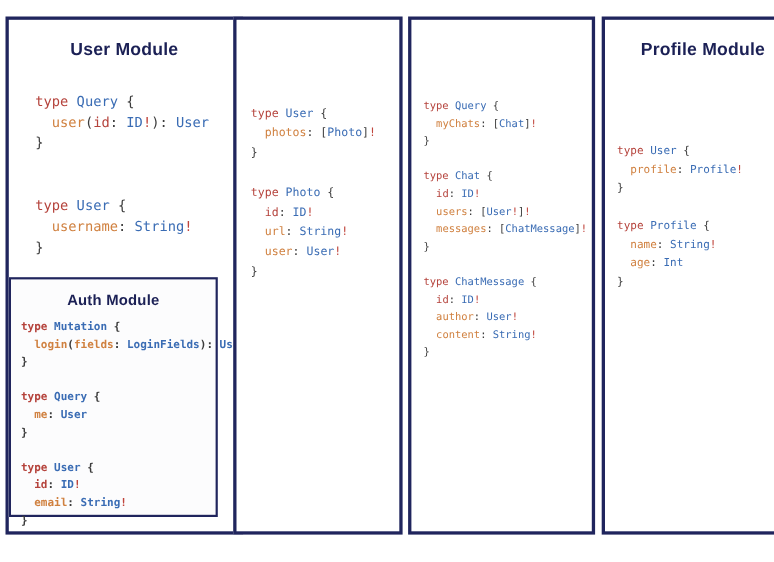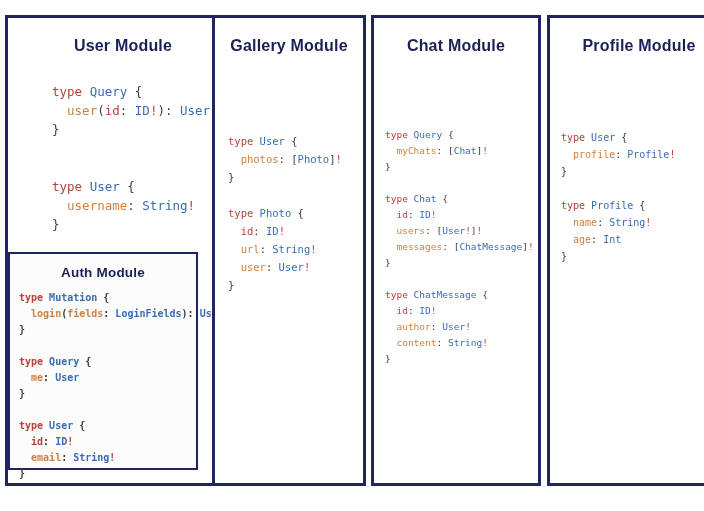--- a/index.html
+++ b/index.html
@@ -17,7 +17,7 @@
     border:3px solid var(--navy,#20255d);
     background:#ffffff;
   }
-  .p-user{left:5px;width:216px;padding-left:20px;}
+  .p-user{left:5px;width:216px;}
   .p-gallery{left:212px;width:154px;}
   .p-chat{left:371px;width:170px;}
   .p-profile{left:547px;width:184px;}

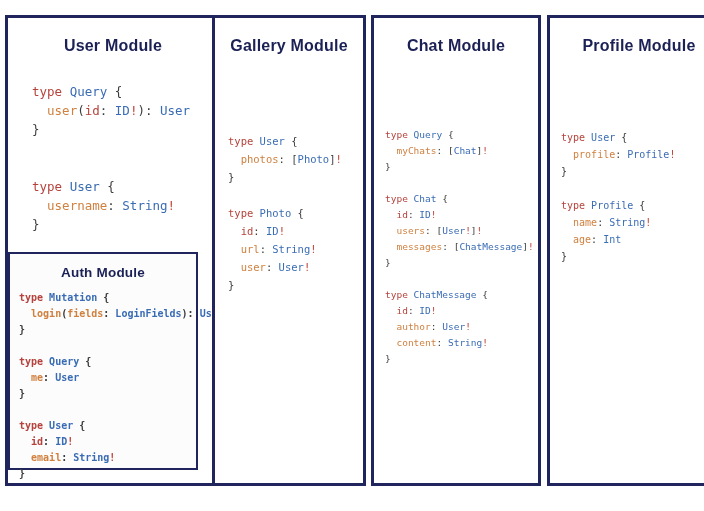--- a/index.html
+++ b/index.html
@@ -75,7 +75,6 @@
   </section>
 
   <section class="panel p-gallery">
-    <h2 class="panel-title">Gallery Module</h2>
     <div class="code"><div class="code-line"><span class="tok-k">type </span><span class="tok-t">User </span><span class="tok-p">{</span></div><div class="code-line"><span class="tok-p">  </span><span class="tok-f">photos</span><span class="tok-p">: [</span><span class="tok-t">Photo</span><span class="tok-p">]</span><span class="tok-b">!</span></div><div class="code-line"><span class="tok-p">}</span></div><div class="code-line">&nbsp;</div><div class="code-line"><span class="tok-k">type </span><span class="tok-t">Photo </span><span class="tok-p">{</span></div><div class="code-line"><span class="tok-p">  </span><span class="tok-k">id</span><span class="tok-p">: </span><span class="tok-t">ID</span><span class="tok-b">!</span></div><div class="code-line"><span class="tok-p">  </span><span class="tok-f">url</span><span class="tok-p">: </span><span class="tok-t">String</span><span class="tok-b">!</span></div><div class="code-line"><span class="tok-p">  </span><span class="tok-f">user</span><span class="tok-p">: </span><span class="tok-t">User</span><span class="tok-b">!</span></div><div class="code-line"><span class="tok-p">}</span></div></div>
   </section>
 

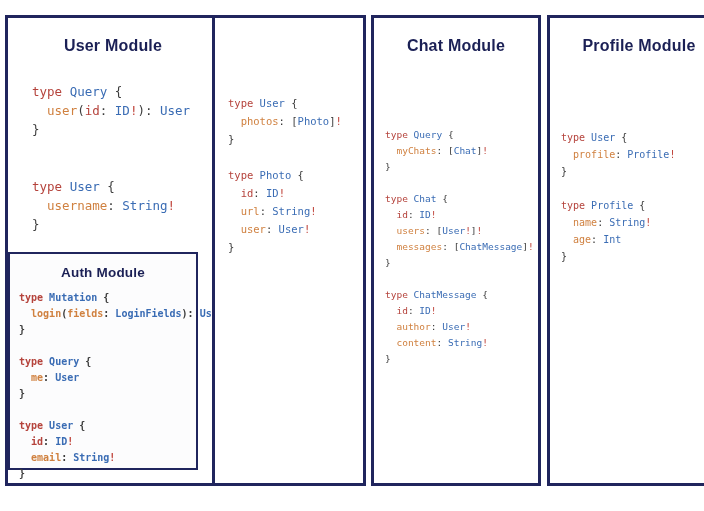--- a/index.html
+++ b/index.html
@@ -79,7 +79,6 @@
   </section>
 
   <section class="panel p-chat">
-    <h2 class="panel-title">Chat Module</h2>
     <div class="code"><div class="code-line"><span class="tok-k">type </span><span class="tok-t">Query </span><span class="tok-p">{</span></div><div class="code-line"><span class="tok-p">  </span><span class="tok-f">myChats</span><span class="tok-p">: [</span><span class="tok-t">Chat</span><span class="tok-p">]</span><span class="tok-b">!</span></div><div class="code-line"><span class="tok-p">}</span></div><div class="code-line">&nbsp;</div><div class="code-line"><span class="tok-k">type </span><span class="tok-t">Chat </span><span class="tok-p">{</span></div><div class="code-line"><span class="tok-p">  </span><span class="tok-k">id</span><span class="tok-p">: </span><span class="tok-t">ID</span><span class="tok-b">!</span></div><div class="code-line"><span class="tok-p">  </span><span class="tok-f">users</span><span class="tok-p">: [</span><span class="tok-t">User</span><span class="tok-b">!</span><span class="tok-p">]</span><span class="tok-b">!</span></div><div class="code-line"><span class="tok-p">  </span><span class="tok-f">messages</span><span class="tok-p">: [</span><span class="tok-t">ChatMessage</span><span class="tok-p">]</span><span class="tok-b">!</span></div><div class="code-line"><span class="tok-p">}</span></div><div class="code-line">&nbsp;</div><div class="code-line"><span class="tok-k">type </span><span class="tok-t">ChatMessage </span><span class="tok-p">{</span></div><div class="code-line"><span class="tok-p">  </span><span class="tok-k">id</span><span class="tok-p">: </span><span class="tok-t">ID</span><span class="tok-b">!</span></div><div class="code-line"><span class="tok-p">  </span><span class="tok-f">author</span><span class="tok-p">: </span><span class="tok-t">User</span><span class="tok-b">!</span></div><div class="code-line"><span class="tok-p">  </span><span class="tok-f">content</span><span class="tok-p">: </span><span class="tok-t">String</span><span class="tok-b">!</span></div><div class="code-line"><span class="tok-p">}</span></div></div>
   </section>
 

